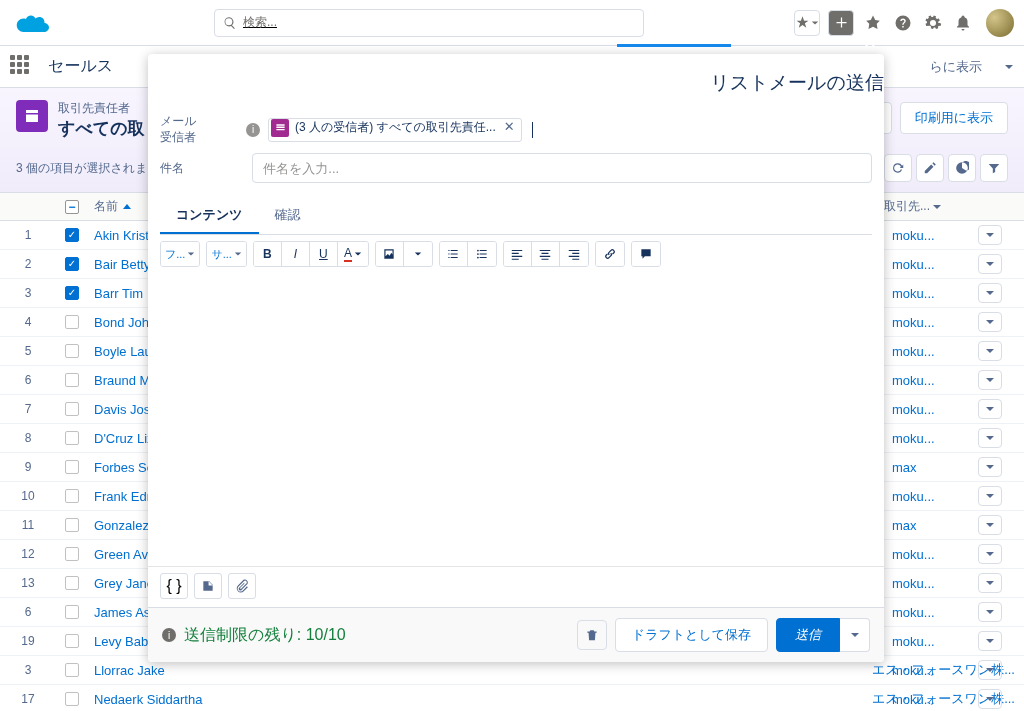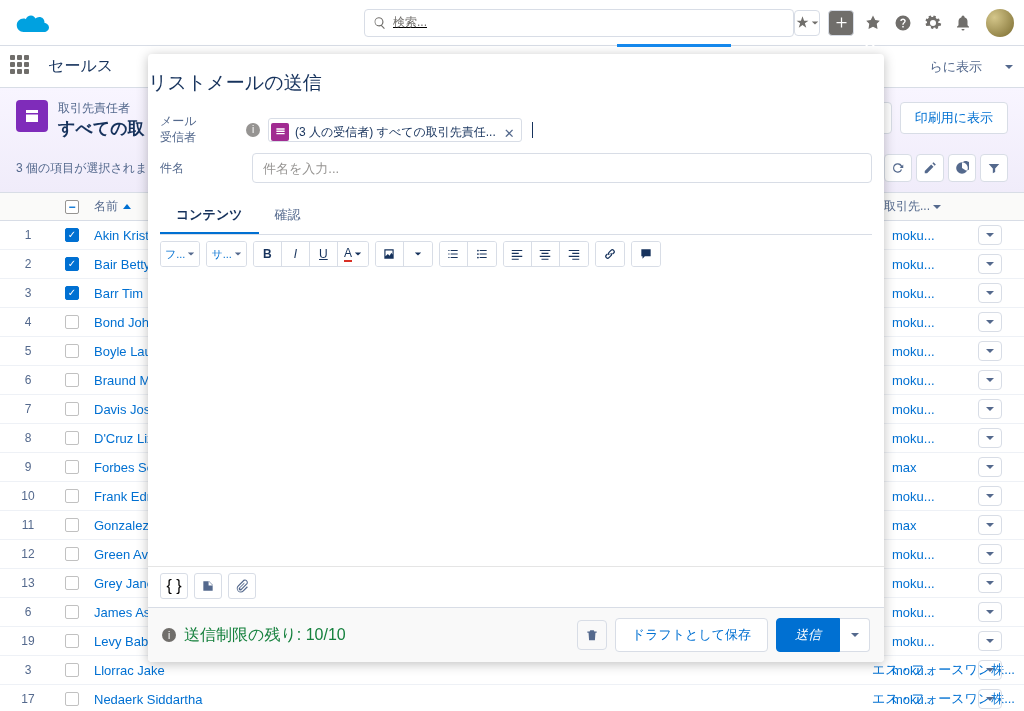--- a/index.html
+++ b/index.html
@@ -9,7 +9,7 @@
 .header { height: 46px; background: #fff; border-bottom: 1px solid #d8dde6; display: flex; align-items: center; padding: 0 10px; }
 .cloud-logo { width: 36px; height: 26px; margin: 0 12px 0 6px; }
 .cloud-logo svg { width: 100%; height: 100%; }
-.search-wrap { flex: 1; display: flex; justify-content: flex-end; text-decoration: underline; }
+.search-wrap { flex: 1; display: flex; justify-content: center; text-decoration: underline; }
 .search-box { width: 430px; height: 28px; border: 1px solid #d8dde6; border-radius: 4px; display: flex; align-items: center; padding: 0 8px; color: #706e6b; font-size: 12px; background: #fff; }
 .search-box svg { width: 14px; height: 14px; margin-right: 6px; fill: #706e6b; }
 .header-icons { display: flex; align-items: center; gap: 8px; }

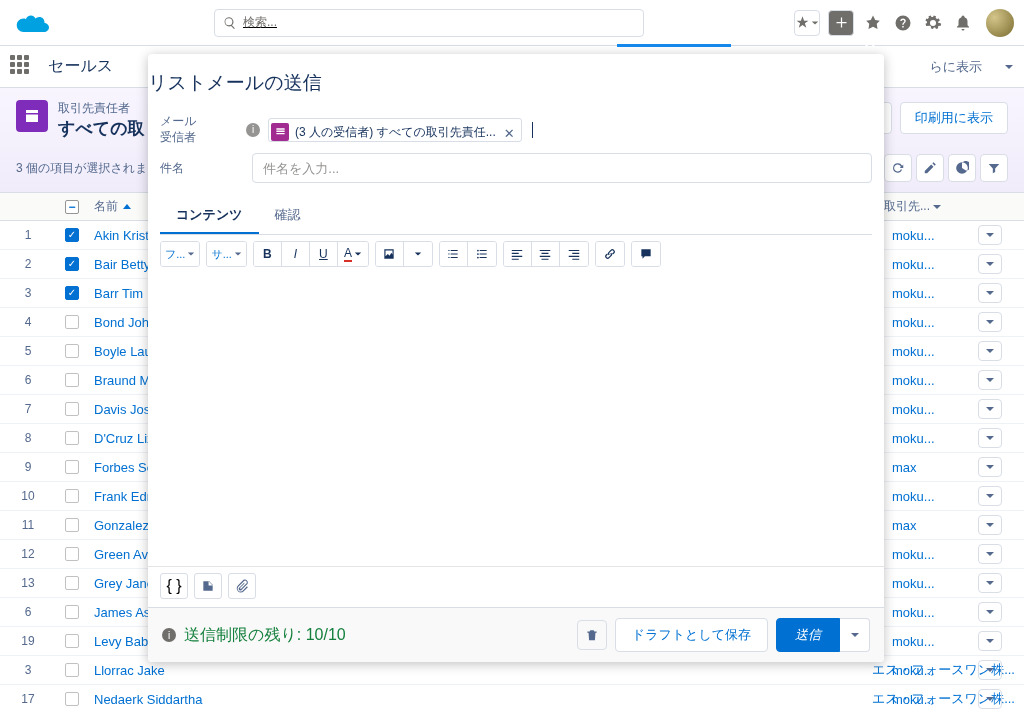--- a/index.html
+++ b/index.html
@@ -71,7 +71,7 @@
 .overlay { position: absolute; inset: 0; background: transparent; }
 .modal { position: absolute; left: 148px; top: 54px; width: 736px; height: 608px; background: #fff; border-radius: 4px; box-shadow: 0 2px 12px rgba(0,0,0,0.25); display: flex; flex-direction: column; }
 .modal-close { position: absolute; right: 4px; top: -22px; width: 20px; height: 20px; color: #fff; font-size: 16px; cursor: pointer; display: flex; align-items: center; justify-content: center; }
-.modal-title { text-align: left; font-size: 19px; color: #16325c; padding: 16px 0 18px; }
+.modal-title { text-align: right; font-size: 19px; color: #16325c; padding: 16px 0 18px; }
 .m-row { display: flex; align-items: center; padding: 0 12px; margin-bottom: 8px; }
 .m-label { width: 92px; font-size: 12px; color: #54698d; line-height: 1.3; }
 .m-label-sm { width: 92px; font-size: 12px; color: #54698d; }

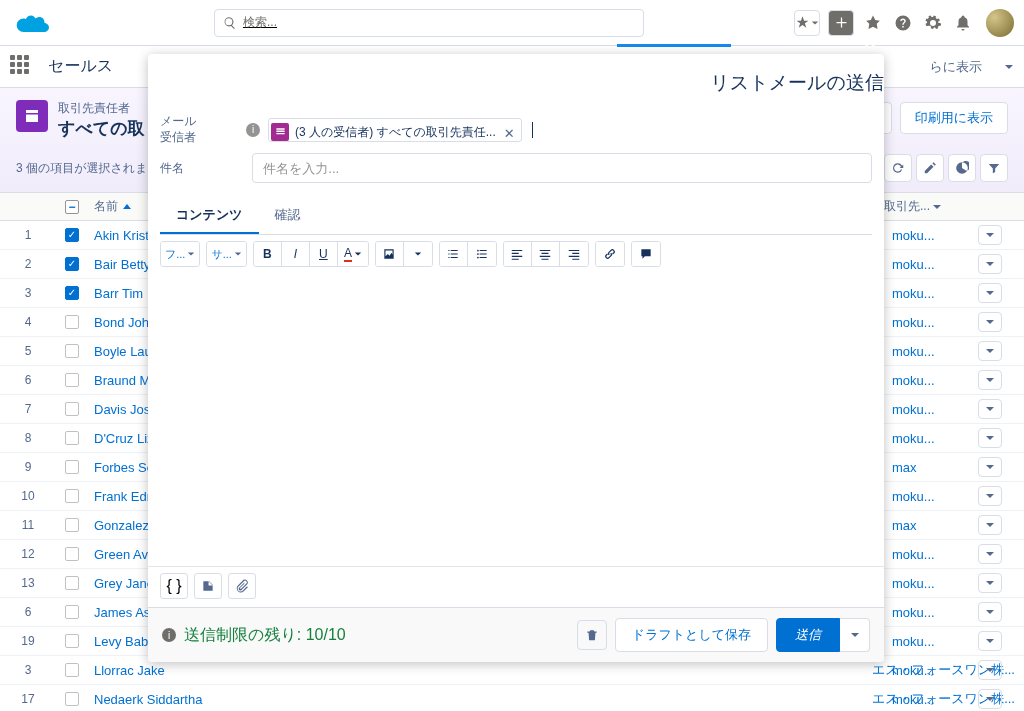--- a/index.html
+++ b/index.html
@@ -77,7 +77,7 @@
 .m-label-sm { width: 92px; font-size: 12px; color: #54698d; }
 .m-info { width: 14px; height: 14px; border-radius: 50%; background: #969492; color: #fff; font-size: 10px; display: flex; align-items: center; justify-content: center; margin-left: -6px; margin-right: 8px; }
 
-.pill { display: inline-flex; align-items: flex-end; border: 1px solid #d8dde6; border-radius: 3px; height: 24px; padding: 0 6px 0 0; font-size: 12px; color: #16325c; gap: 6px; }
+.pill { display: inline-flex; align-items: flex-start; border: 1px solid #d8dde6; border-radius: 3px; height: 24px; padding: 0 6px 0 0; font-size: 12px; color: #16325c; gap: 6px; }
 .pill-icon { width: 18px; height: 18px; background: #a12b91; border-radius: 2px; display: flex; align-items: center; justify-content: center; margin-left: 2px; }
 .pill-icon svg { width: 11px; height: 11px; fill: #fff; }
 .pill-x { color: #54698d; cursor: pointer; font-size: 13px; margin-left: 2px; }

